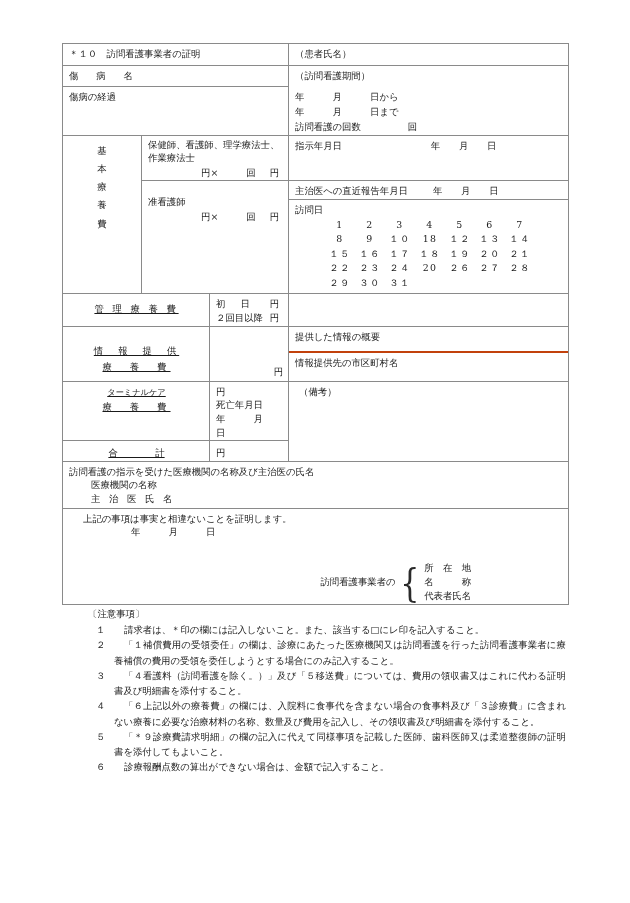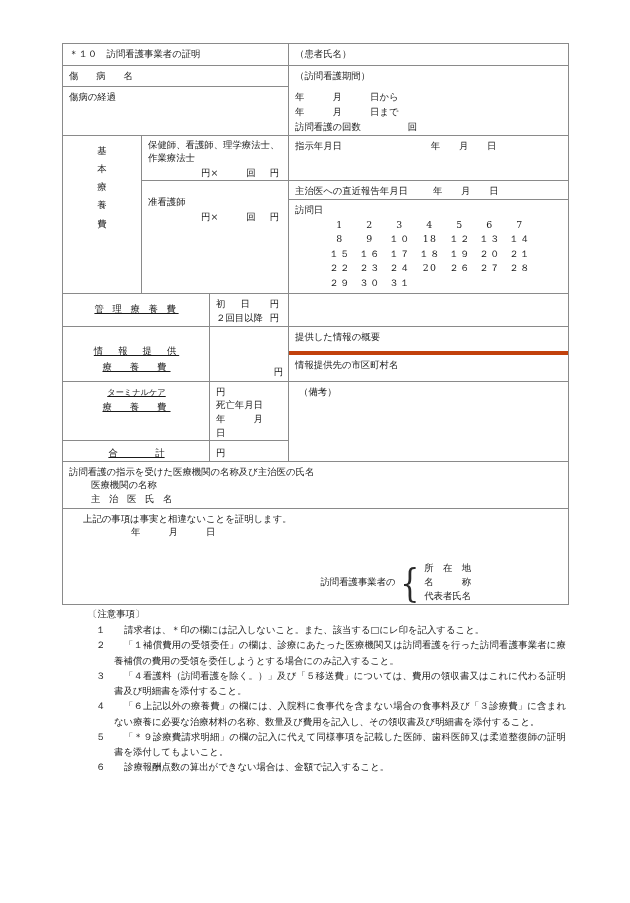--- a/index.html
+++ b/index.html
@@ -260,7 +260,7 @@
       <div class="pad rgt" style="position:absolute; right:0; bottom:1px">円</div>
     </td>
     <td style="padding:0">
-      <div style="border-bottom:4px solid #c2410c; height:24px">
+      <div style="border-bottom:2px solid #c2410c; height:24px">
         <div class="pad">提供した情報の概要</div>
       </div>
       <div class="pad">情報提供先の市区町村名</div>

